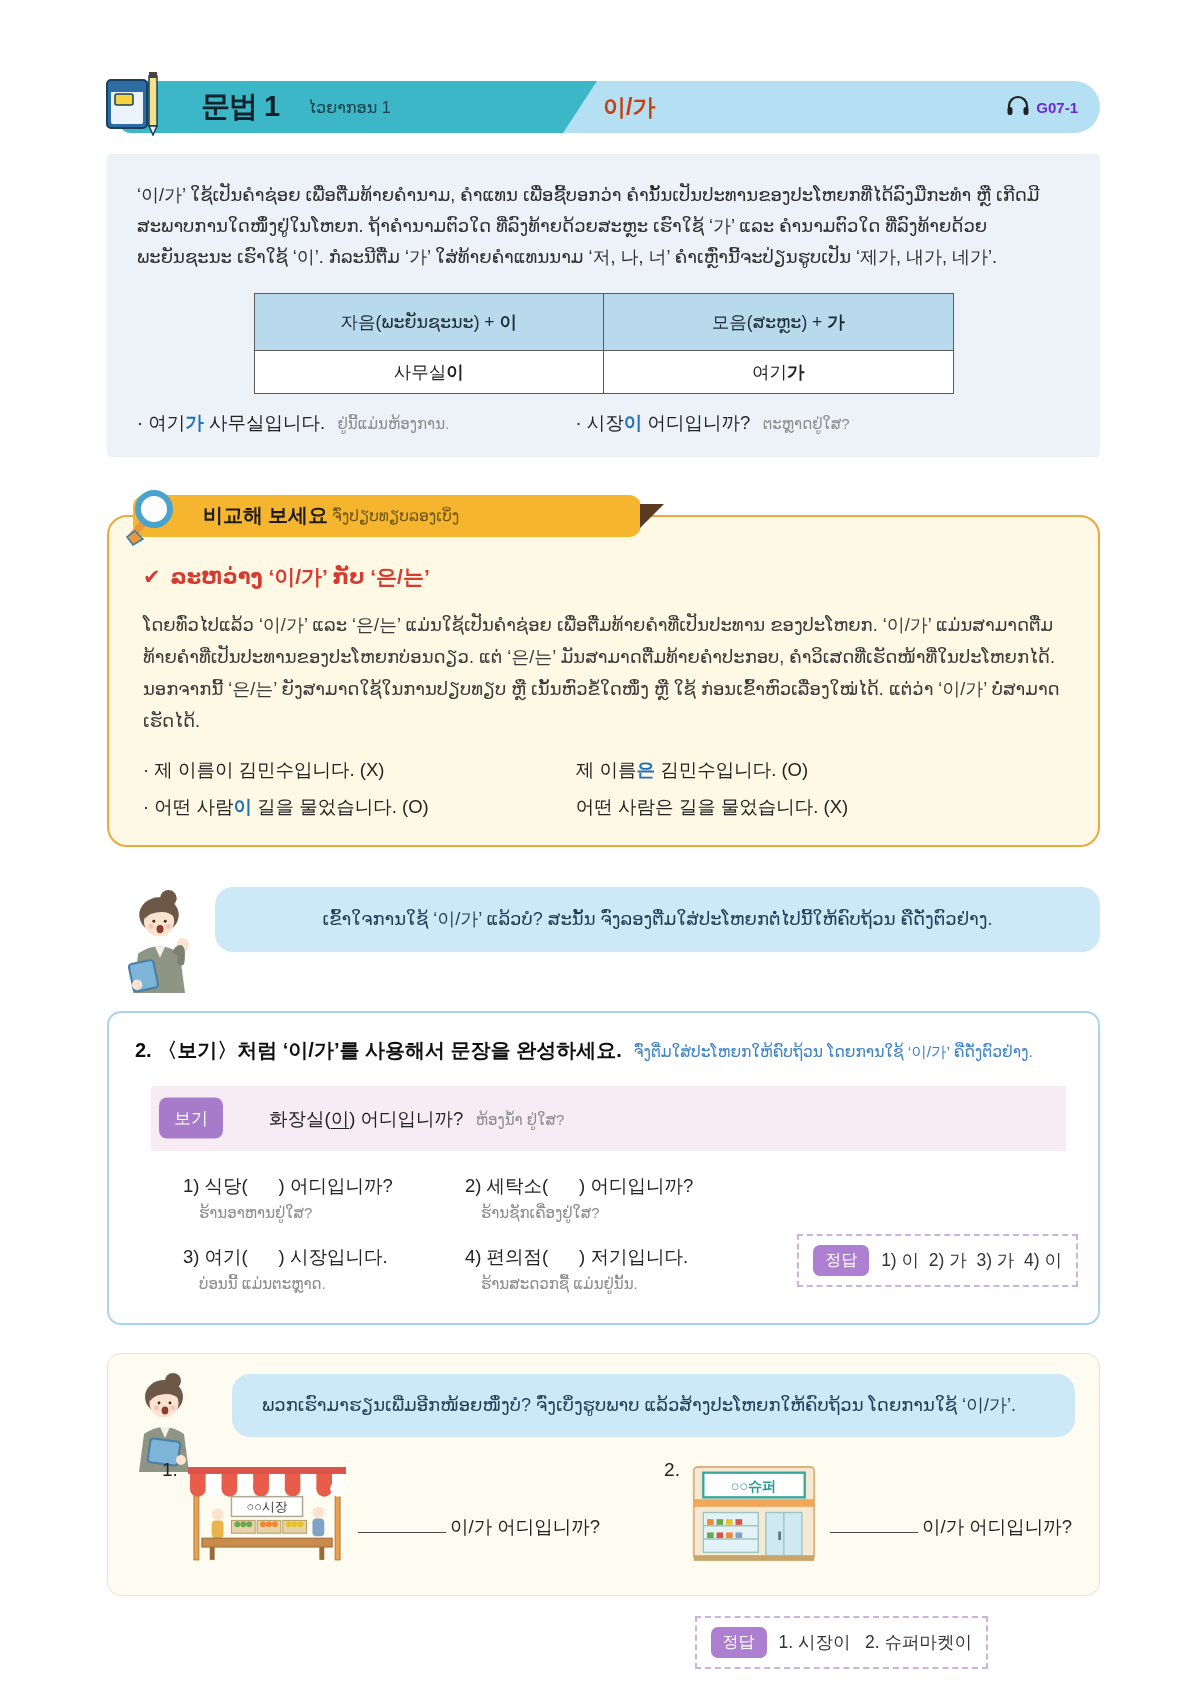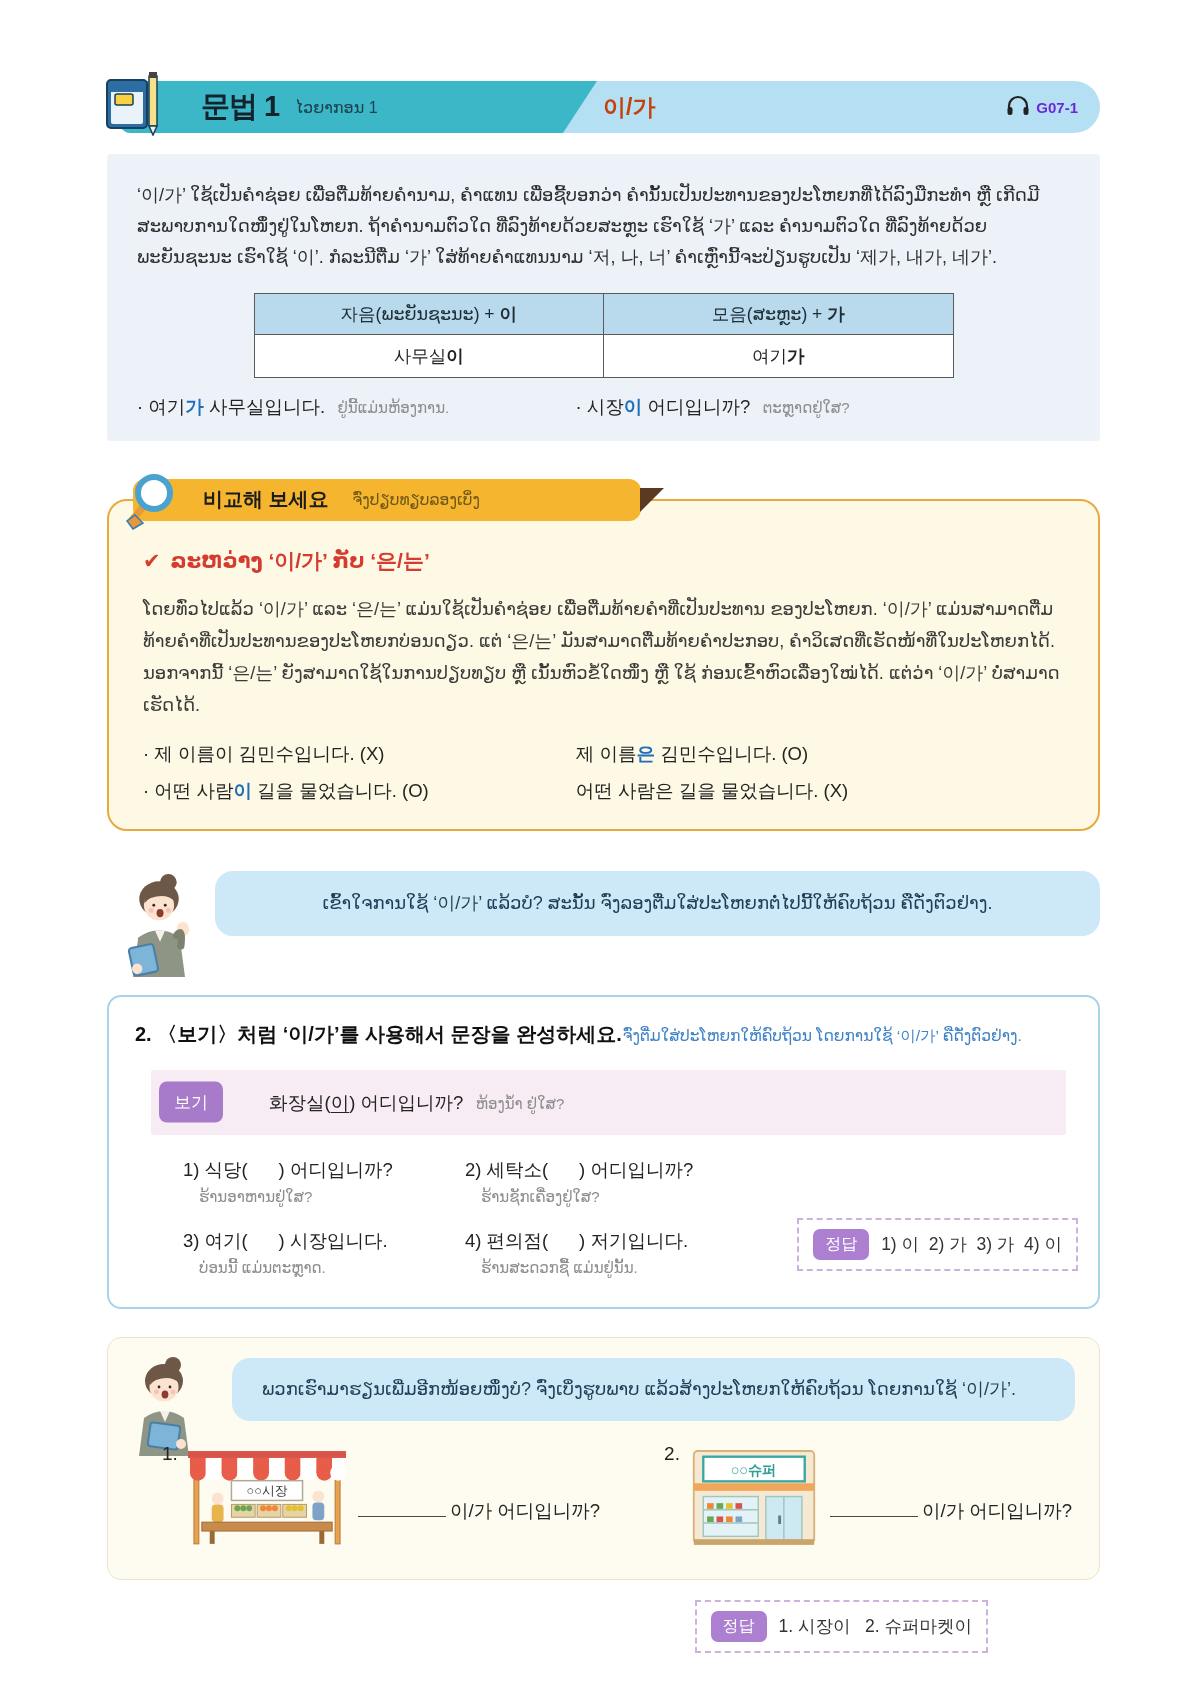--- a/index.html
+++ b/index.html
@@ -18,7 +18,7 @@
   .gh-teal { position:absolute; left:12px; top:3px; bottom:3px; width:478px;
     background:#3bb7c8; border-radius:12px 0 0 12px;
     clip-path:polygon(0 0,100% 0,calc(100% - 34px) 100%,0 100%);
-    display:flex; align-items:center; padding-left:82px; gap:16px; }
+    display:flex; align-items:center; padding-left:82px; gap:29px; }
   .gh-title { font-size:29px; font-weight:800; color:#13222b; letter-spacing:-1px; }
   .gh-sub { font-size:16px; color:#20414d; }
   .gh-point { position:absolute; left:496px; top:0; height:100%; display:flex; align-items:center;

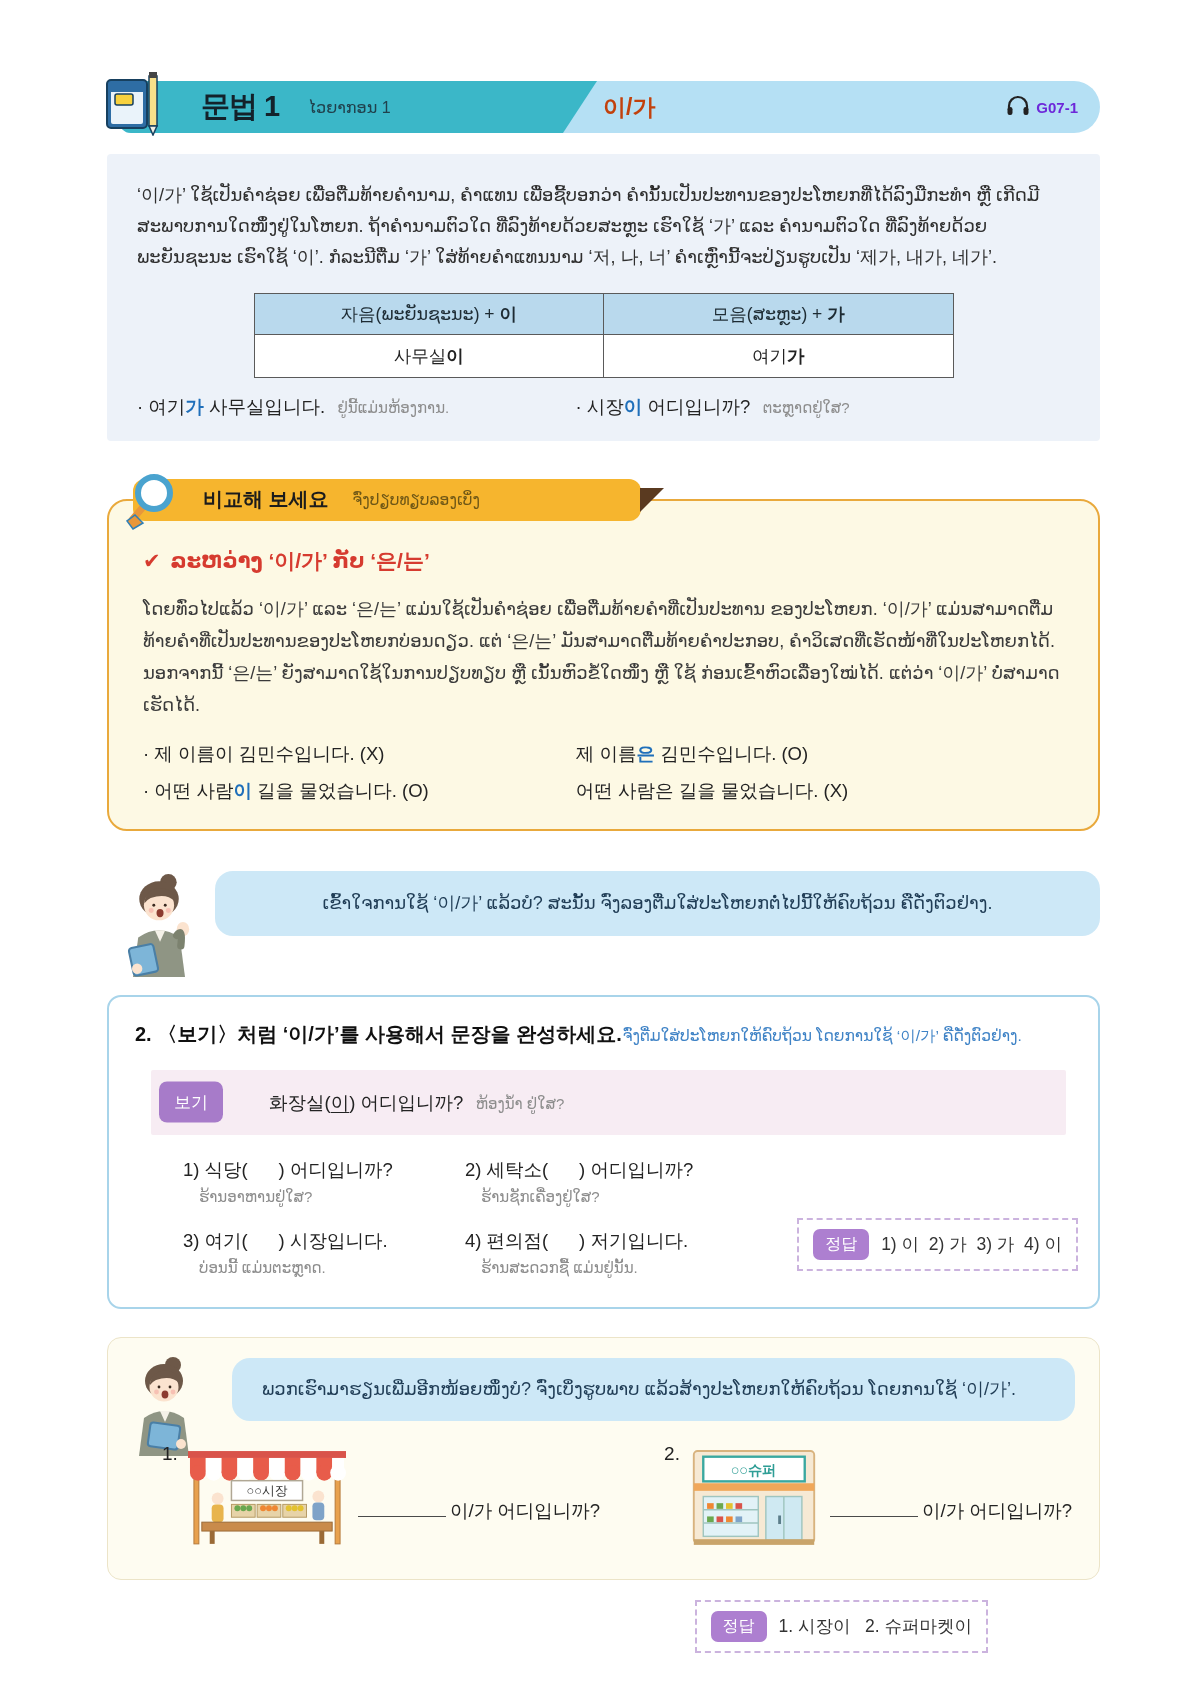--- a/index.html
+++ b/index.html
@@ -32,7 +32,7 @@
   .intro-para { font-size:18px; line-height:1.72; color:#2e2e2e; }
   .gtable { width:700px; margin:20px auto 16px; border-collapse:collapse; }
   .gtable th, .gtable td { border:1px solid #5a5a5a; text-align:center; font-size:17.5px; }
-  .gtable th { background:#b9d9ed; font-weight:400; padding:8px 6px; color:#1d2b33; }
+  .gtable th { background:#b9d9ed; font-weight:400; padding:16px 6px; color:#1d2b33; }
   .gtable td { background:#ffffff; padding:9px 6px; }
   .bold { font-weight:800; }
   .ex-row { display:flex; margin-top:10px; }

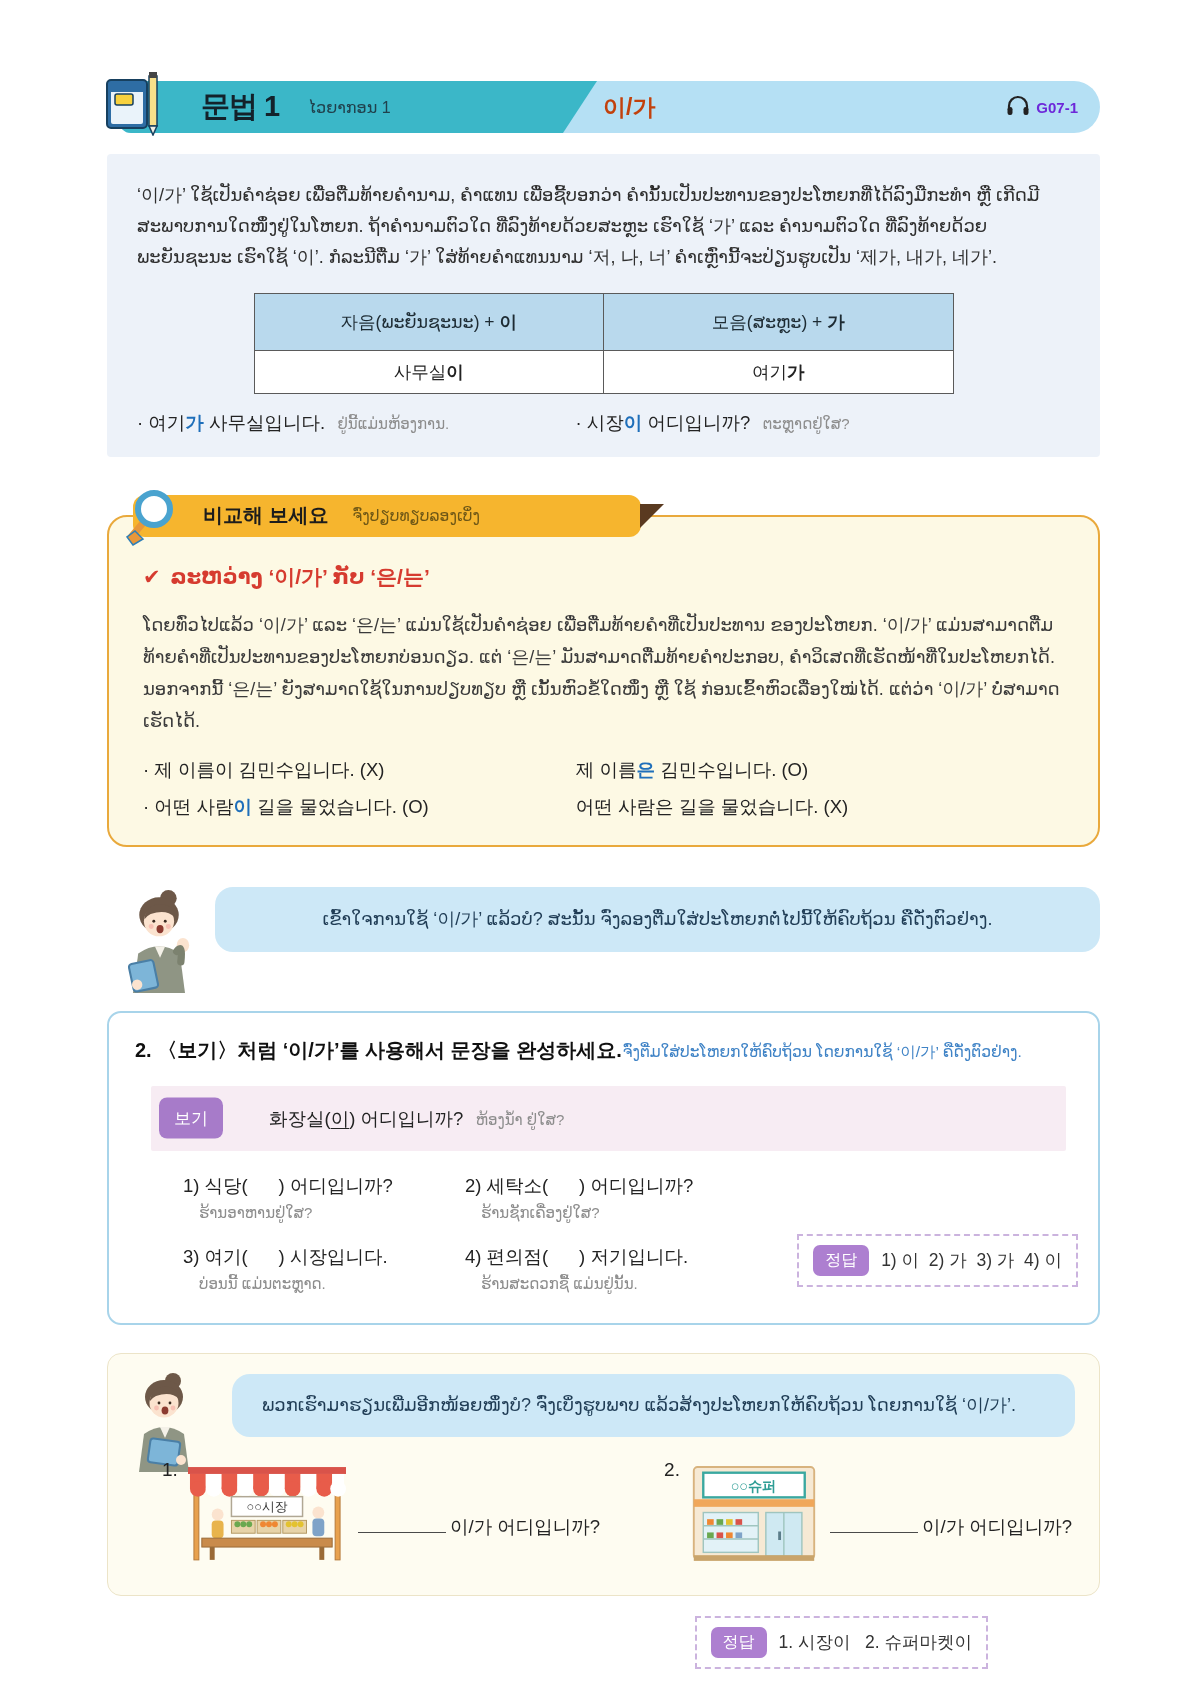--- a/index.html
+++ b/index.html
@@ -45,7 +45,7 @@
   .compare-wrap { position:relative; margin-top:38px; }
   .cmp-tab { position:relative; z-index:2; margin-left:26px; width:508px; height:42px;
     background:#f6b52e; border-radius:12px; display:flex; align-items:center;
-    padding-left:70px; gap:24px; }
+    padding-left:70px; gap:4px;font-family:Liberation Serif, serif; }
   .cmp-tab .t-ko { font-size:20px; font-weight:800; color:#1c1c1c; }
   .cmp-tab .t-lo { font-size:15.5px; color:#6d5616; }
   .tab-fold { position:absolute; right:-23px; top:9px; width:0; height:0;

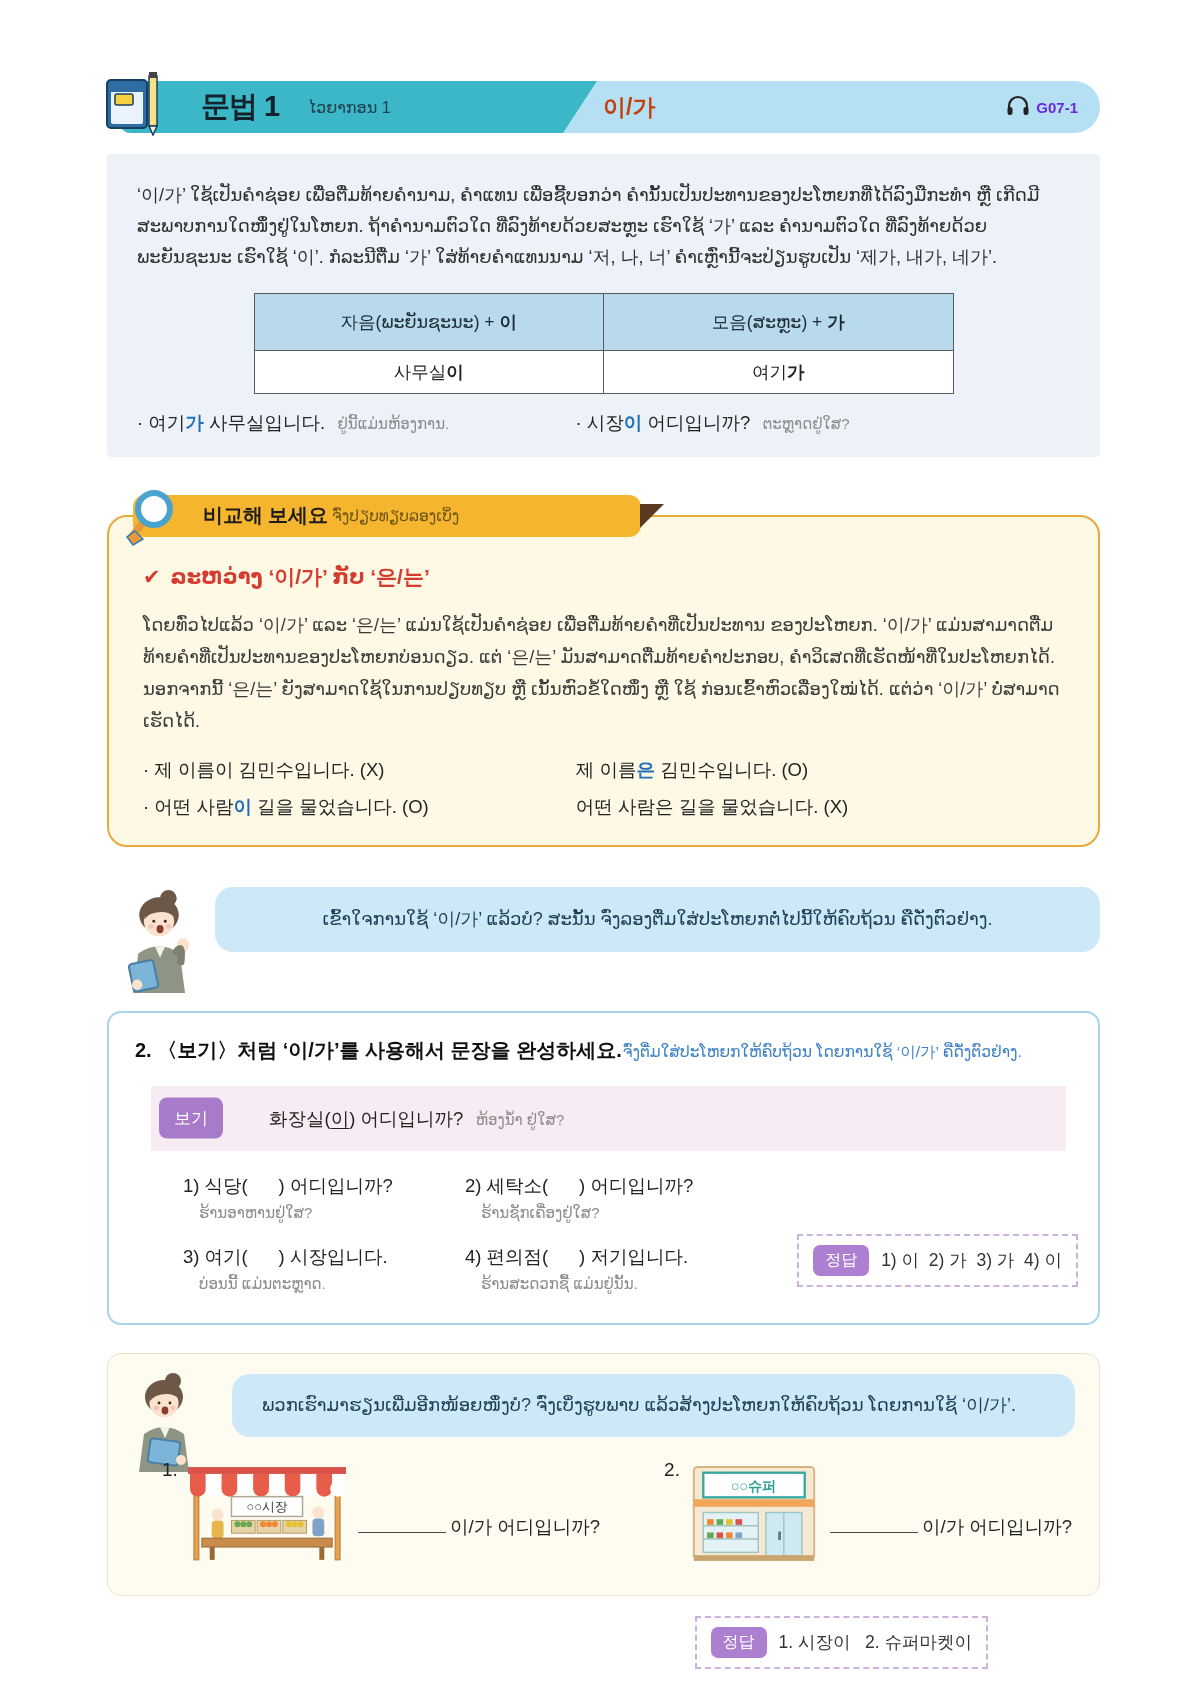--- a/index.html
+++ b/index.html
@@ -69,7 +69,7 @@
   
   .exercise-box { margin-top:16px; background:#fff; border:2px solid #a8d4ea;
     border-radius:14px; padding:24px 26px 30px; position:relative; }
-  .ex-title { display:flex; align-items:baseline; gap:1px; flex-wrap:wrap; }
+  .ex-title { display:flex; align-items:baseline; gap:12px; flex-wrap:wrap; }
   .ex-title .t-ko { font-size:20px; font-weight:800; color:#101010; }
   .ex-title .t-lo { font-size:15.5px; color:#3f83c6; }
   .bogi { position:relative; margin:22px 6px 22px 16px; background:#f7ecf3;

